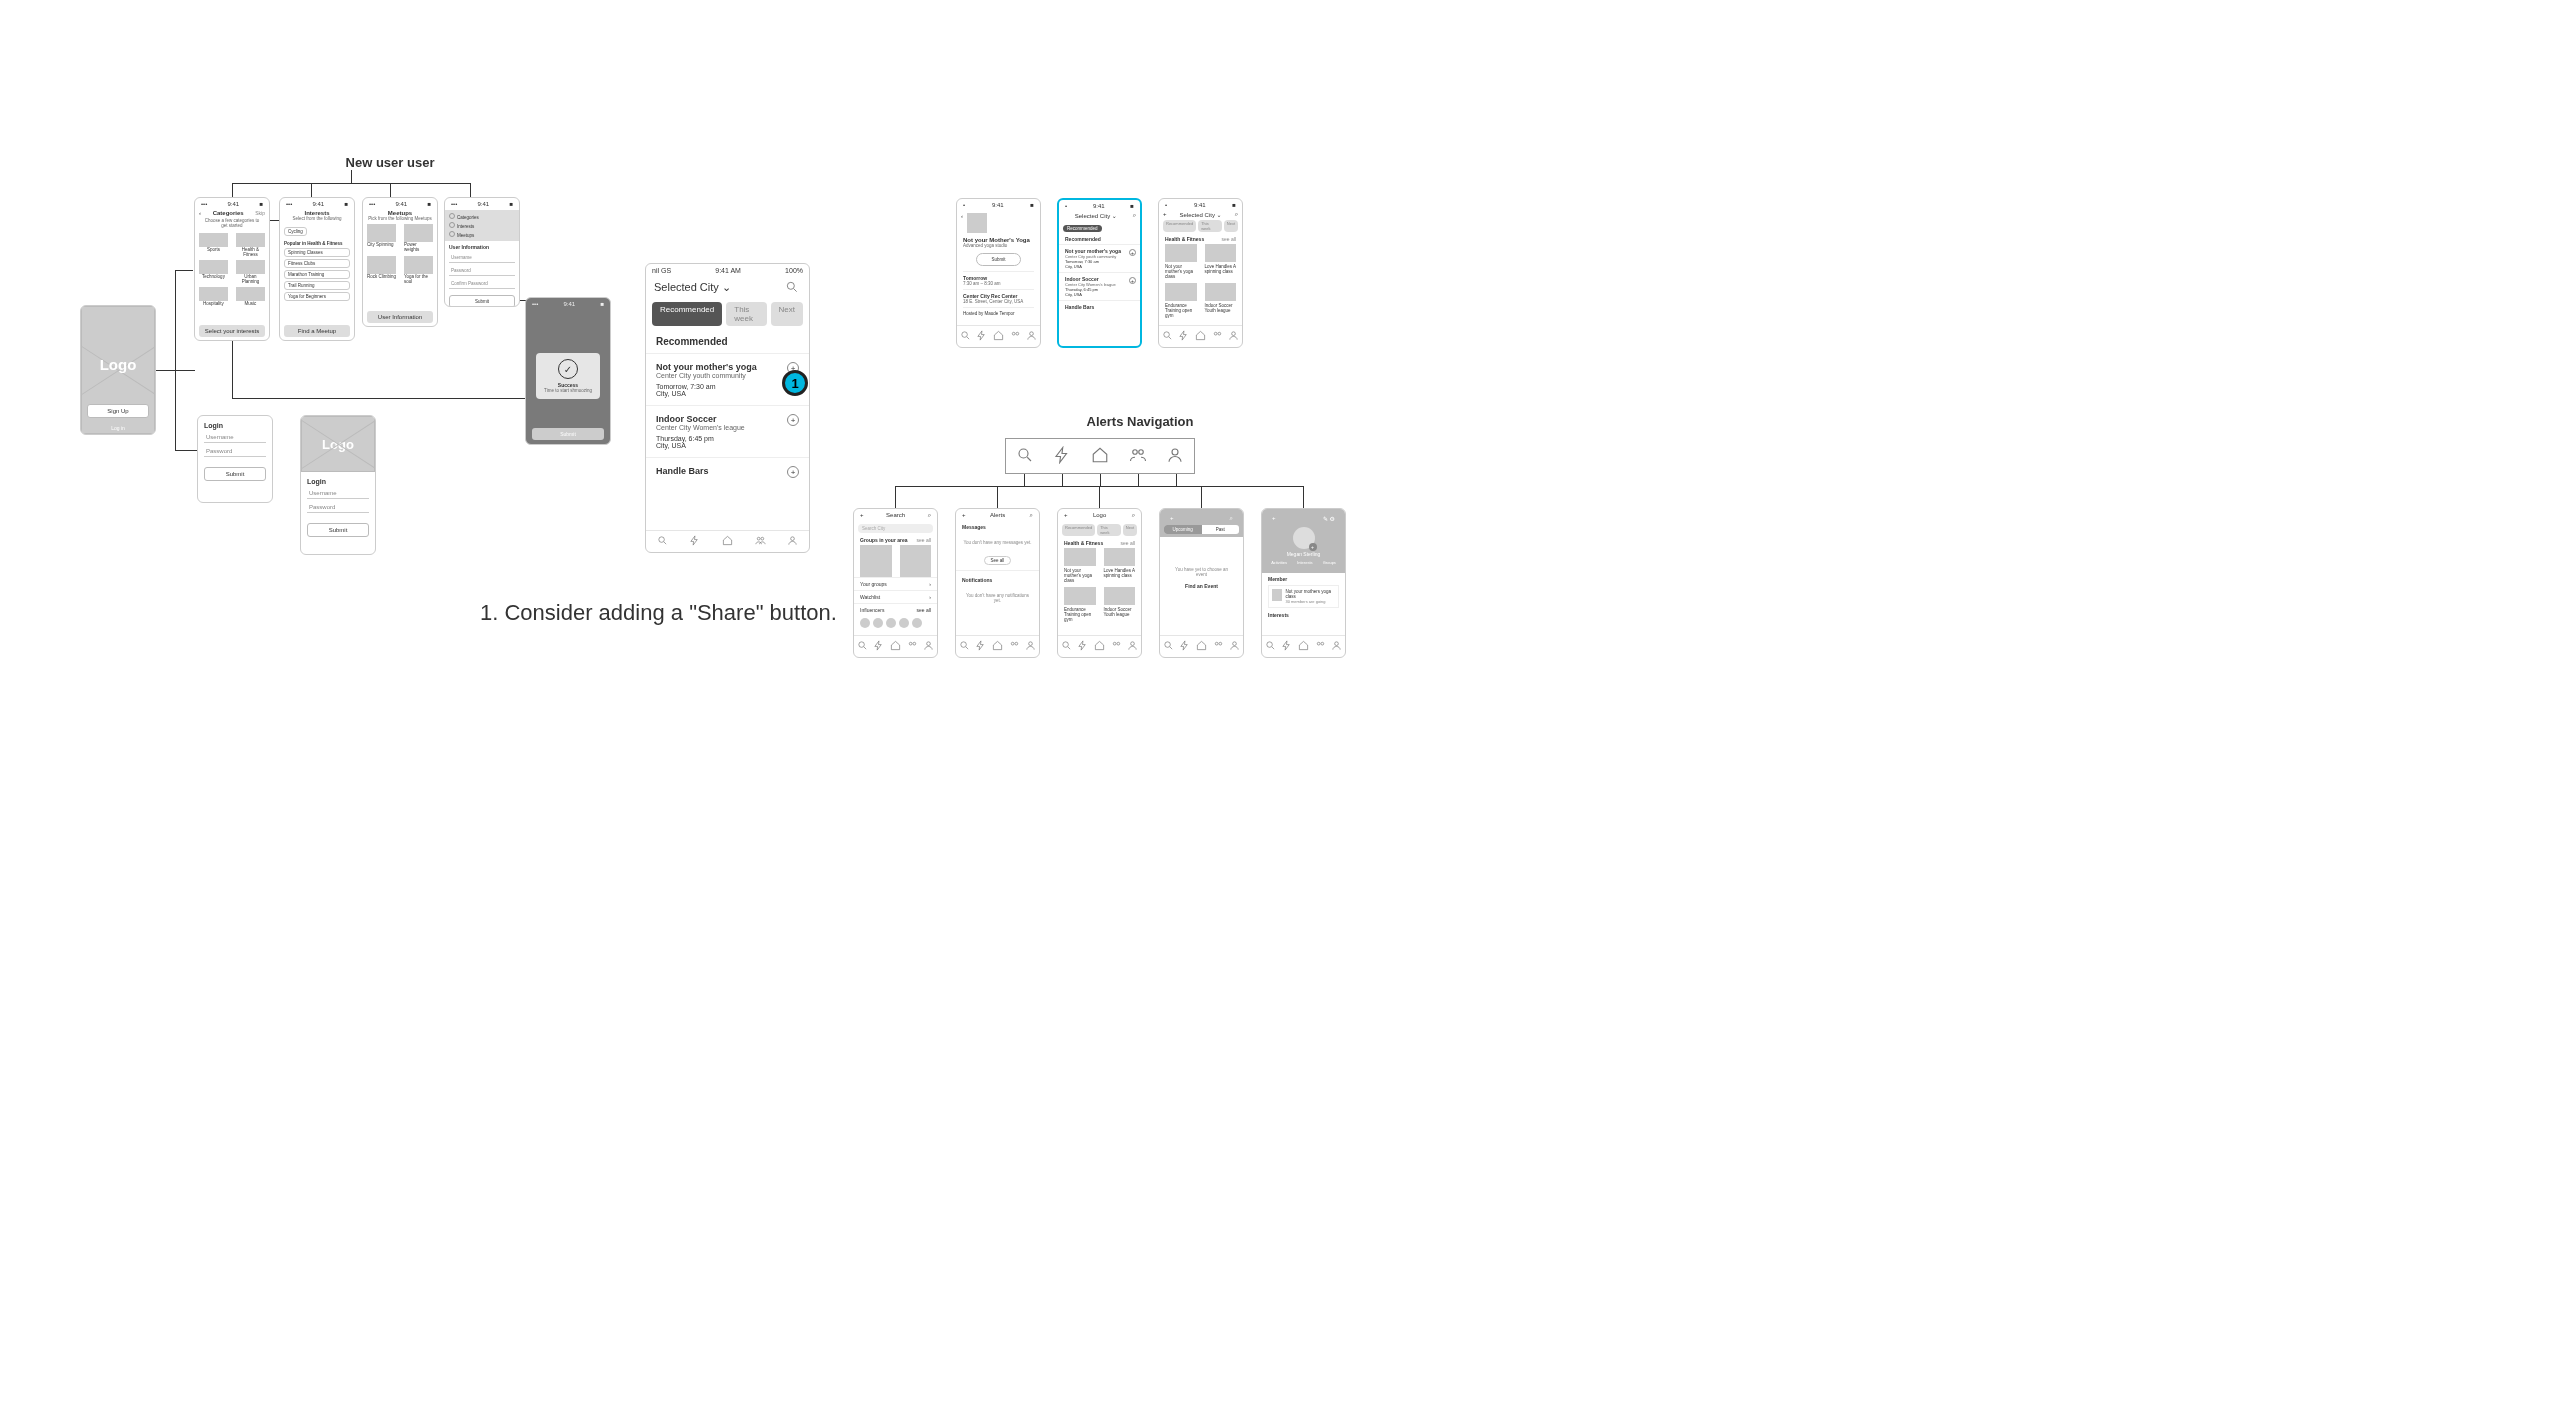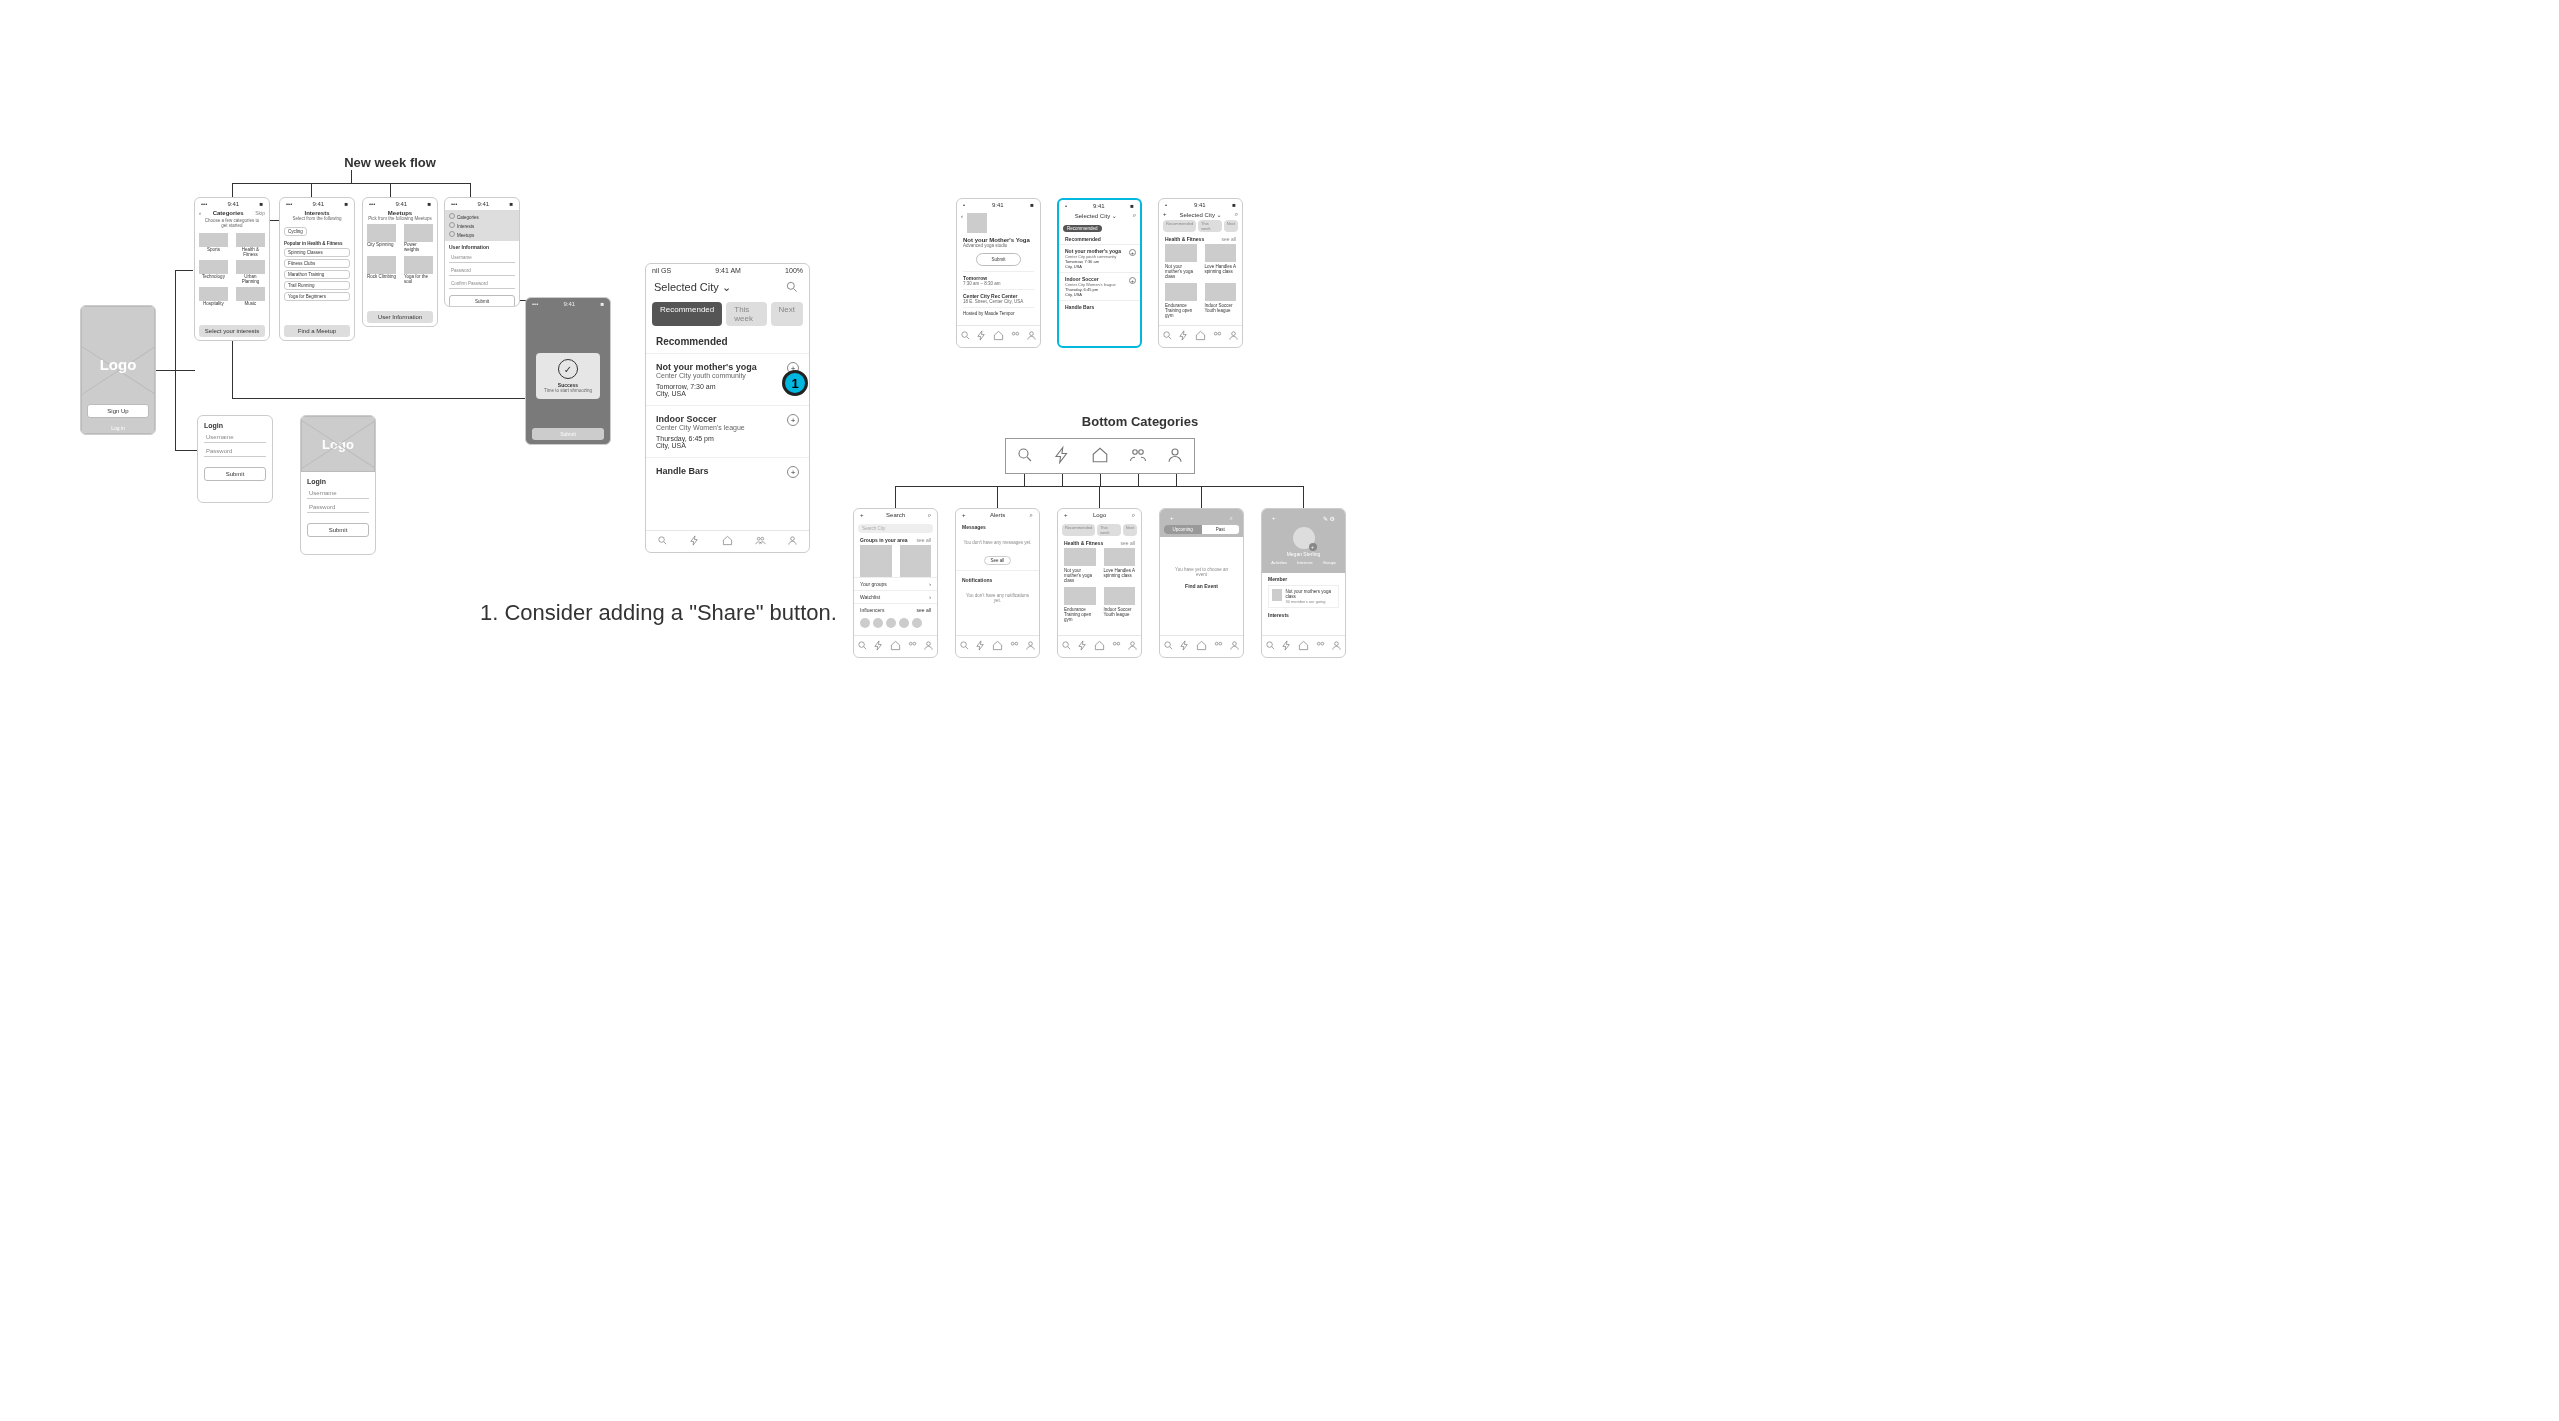--- a/index.html
+++ b/index.html
@@ -52,7 +52,7 @@
 
 <div class="canvas">
 
-<div class="section-title" style="left:320px; top:155px; width:140px;">New week flow</div>
+<div class="section-title" style="left:320px; top:155px; width:140px;">New user user</div>
 
 <div class="line h" style="left:232px; top:183px; width:238px;"></div>
 <div class="line v" style="left:232px; top:183px; height:14px;"></div>

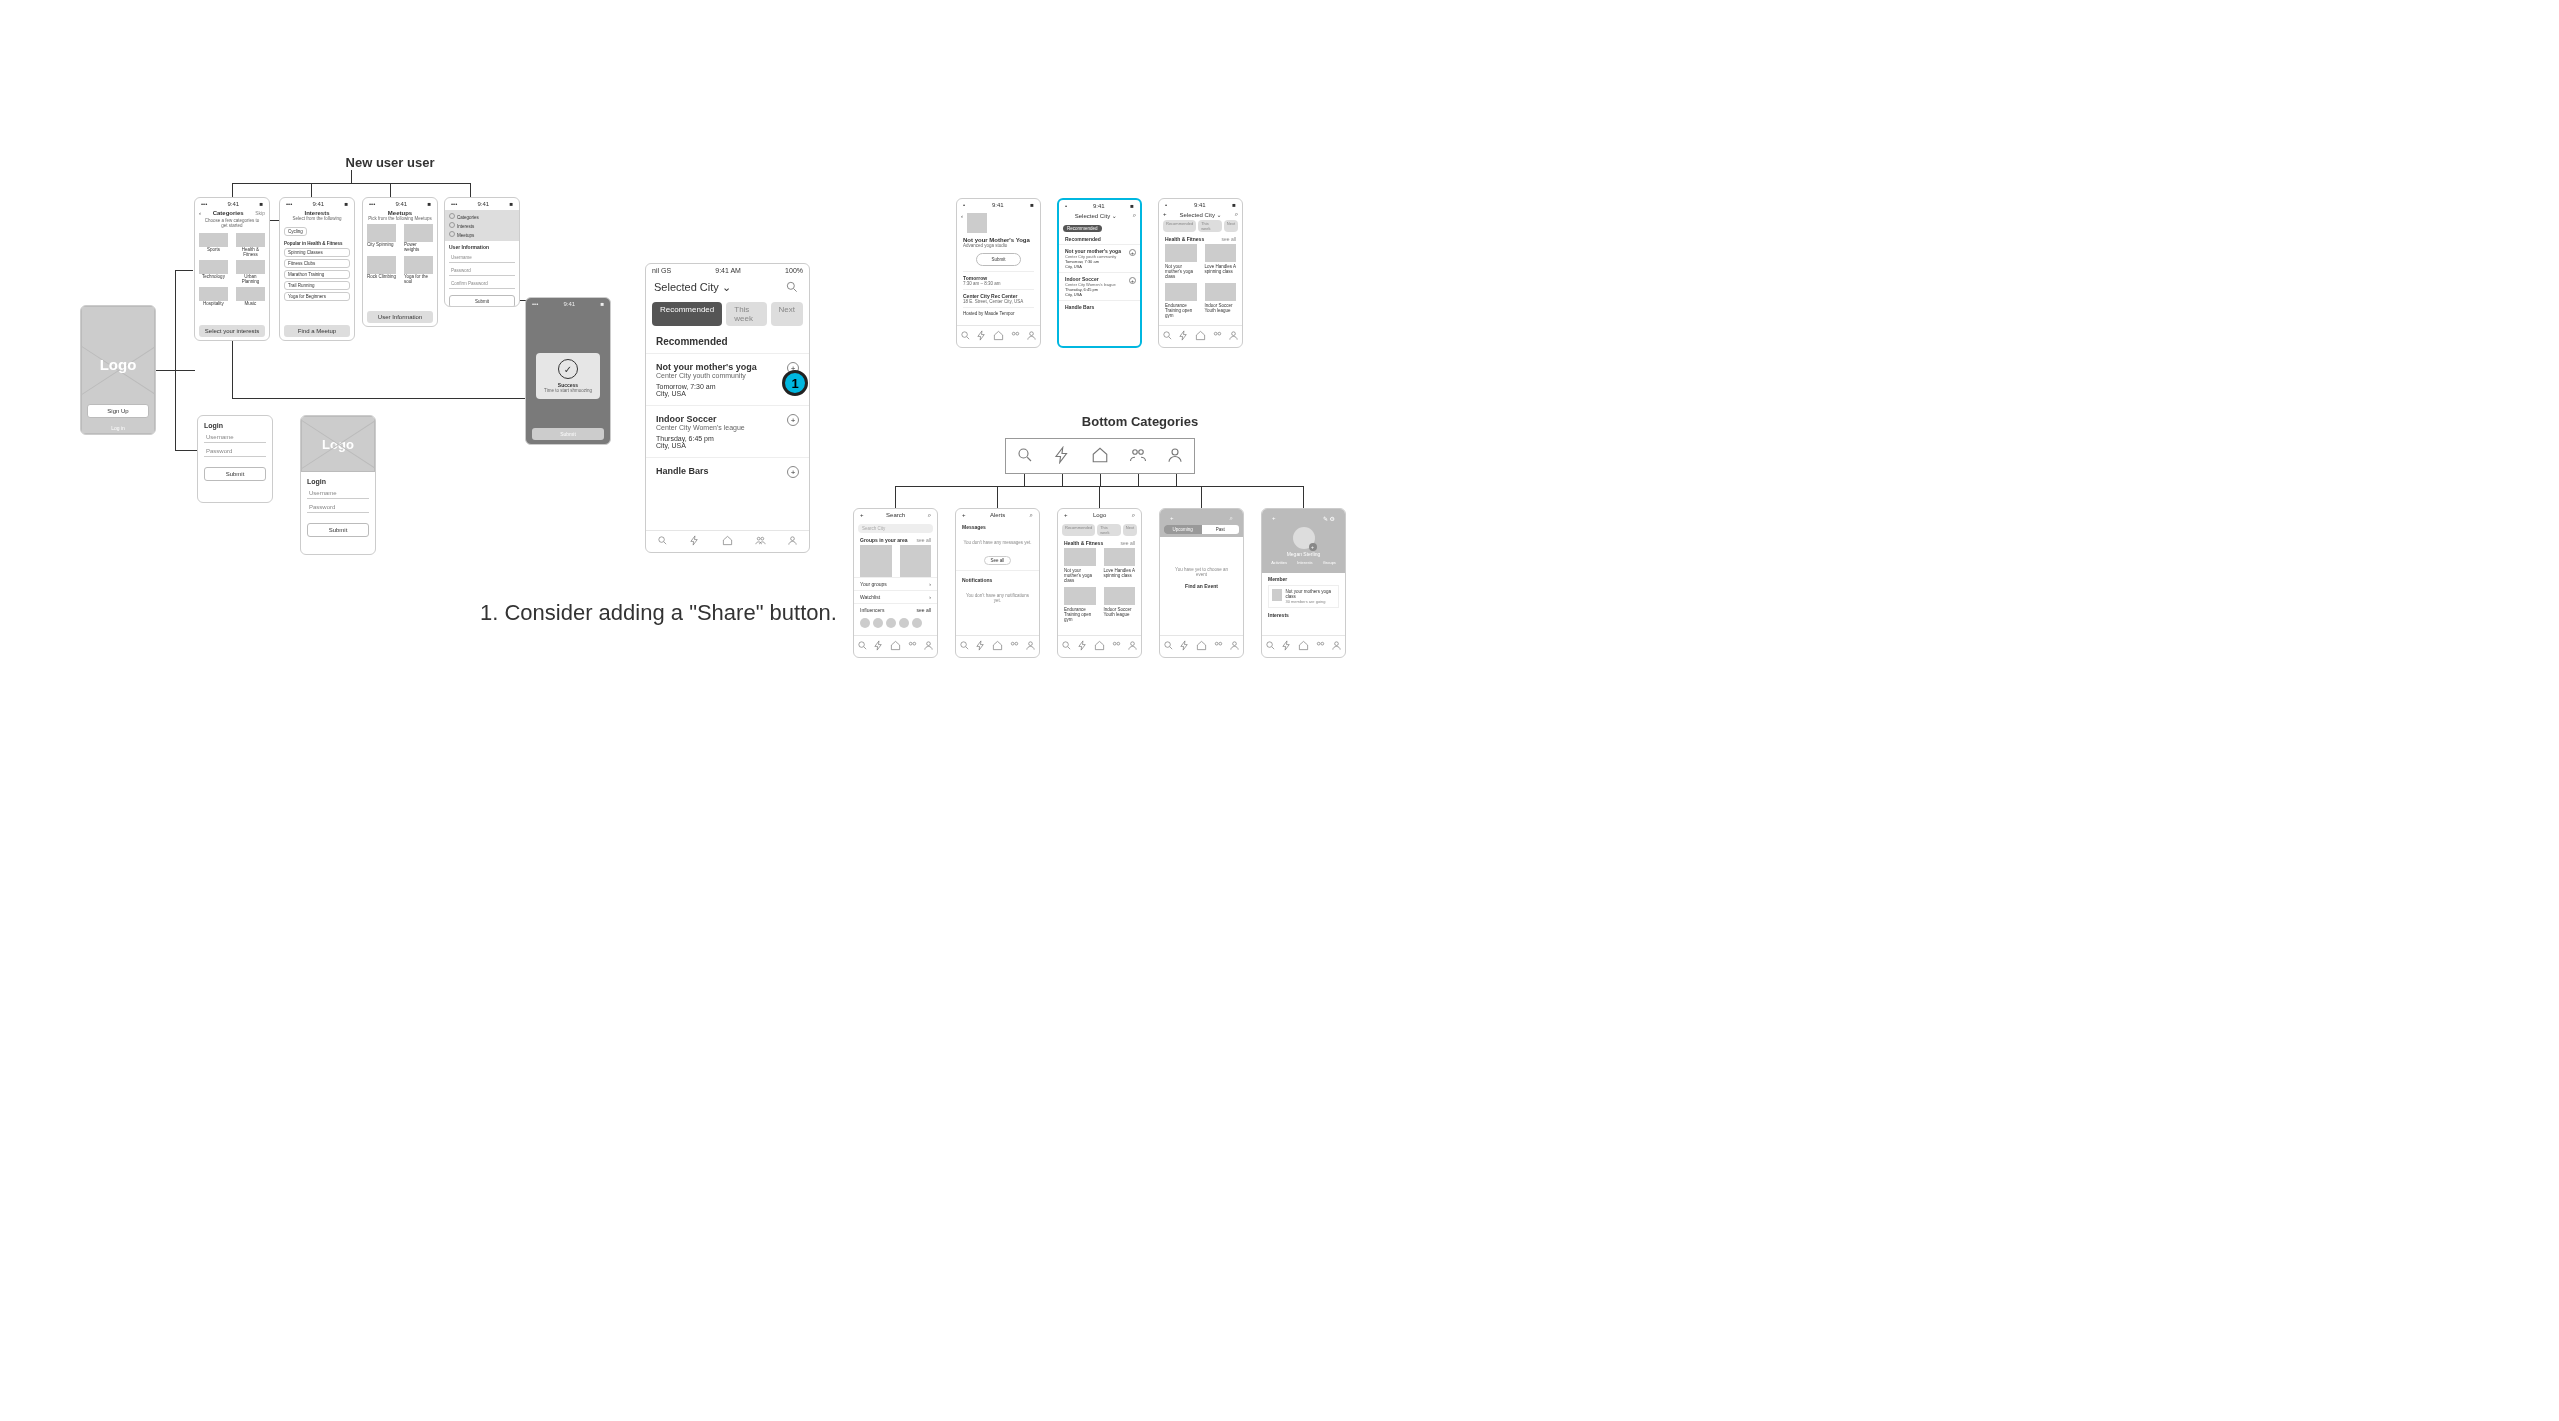--- a/index.html
+++ b/index.html
@@ -429,7 +429,7 @@
   </div>
 </div>
 
-<div class="section-title" style="left:1060px; top:414px; width:160px;">Bottom Categories</div>
+<div class="section-title" style="left:1060px; top:414px; width:160px;">Alerts Navigation</div>
 
 <div class="tabnav-lg" style="position:absolute; left:1005px; top:438px;">
   <span><svg class="icon" viewBox="0 0 24 24">

